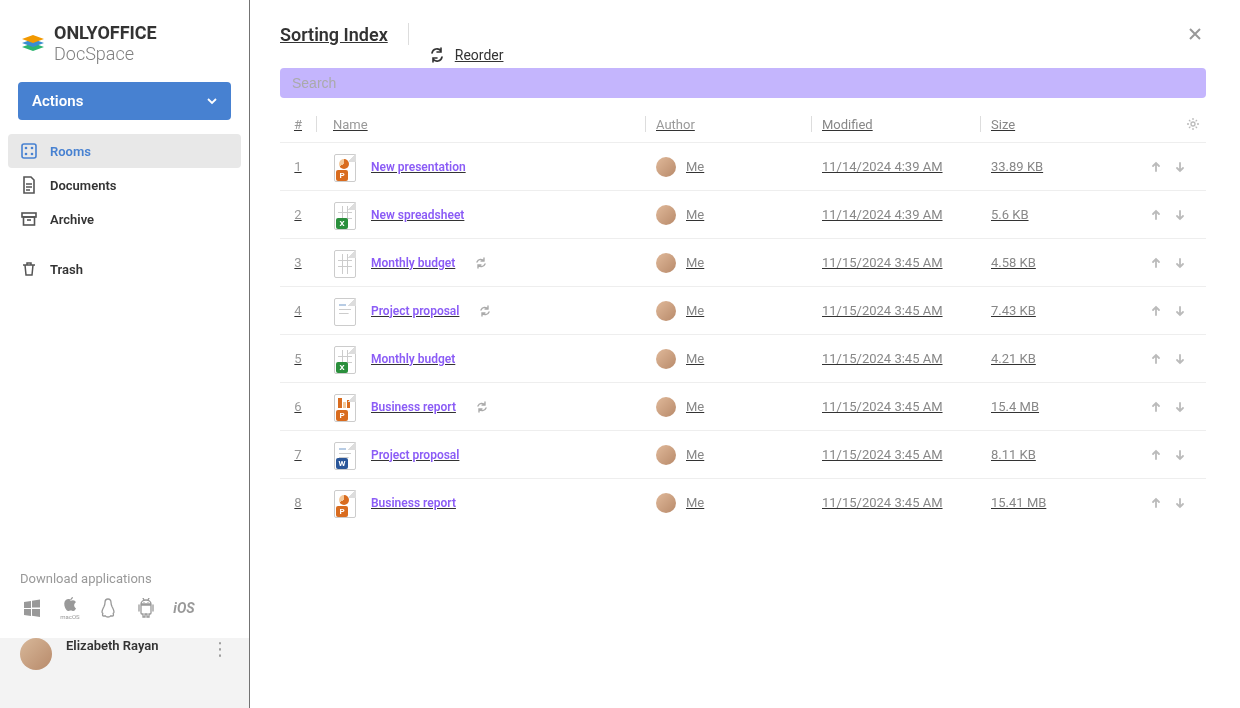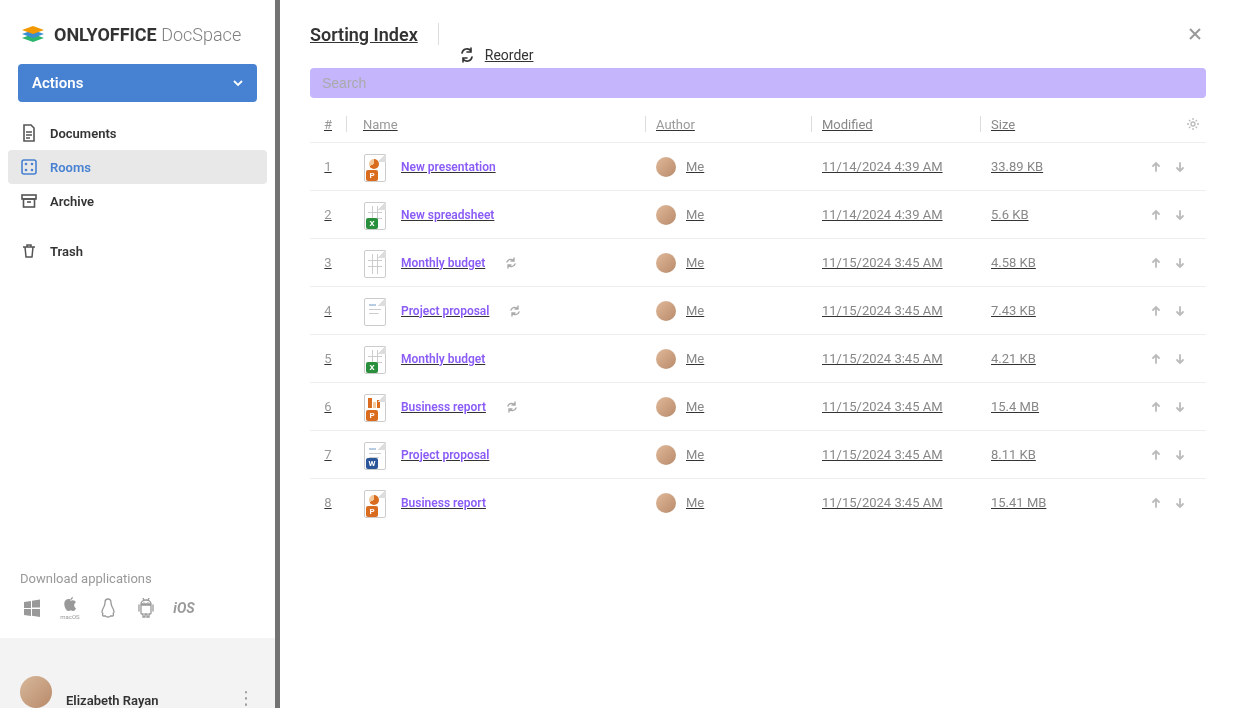--- a/index.html
+++ b/index.html
@@ -16,11 +16,11 @@
 
 
 .sidebar {
-  width: 280px;
+  width: 250px;
   flex-shrink: 0;
   display: flex;
   flex-direction: column;
-  border-right: 5px solid #737373;
+  border-right: 1px solid #737373;
   background: #fff;
 }
 .logo {

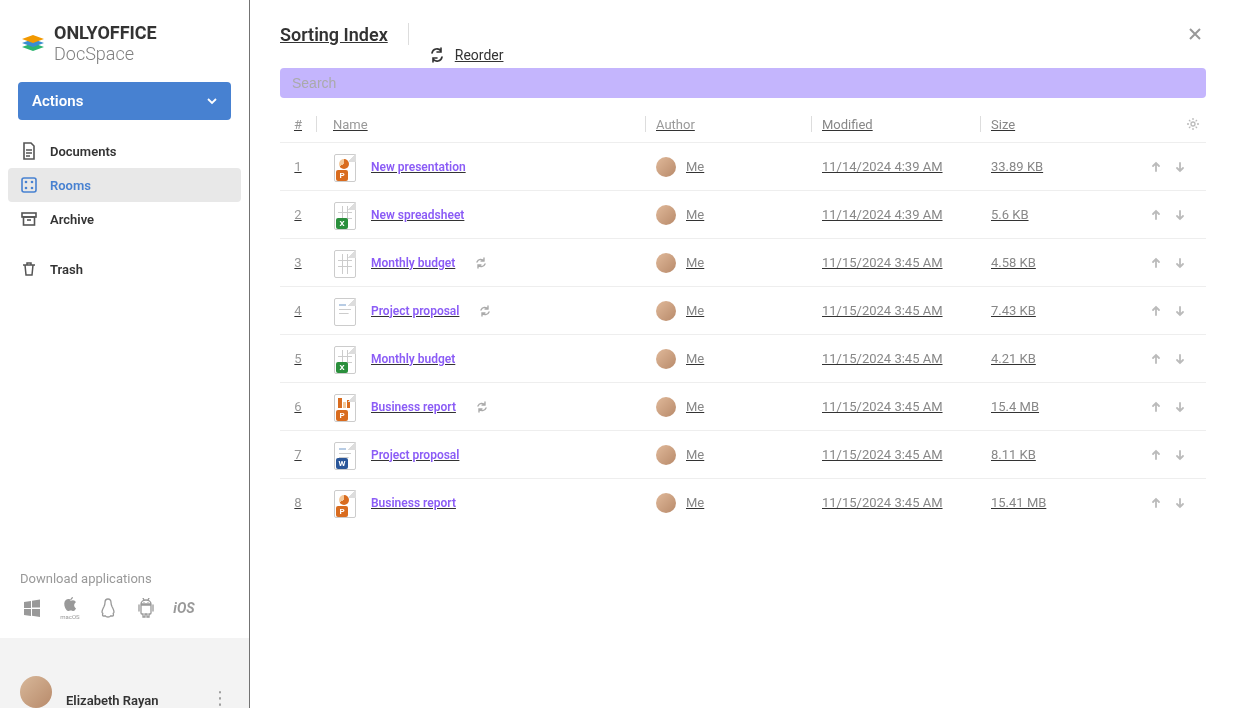--- a/index.html
+++ b/index.html
@@ -312,15 +312,6 @@
   </div>
 
   <ul class="nav">
-    <li class="nav-item">
-      <span class="ico">
-        <svg width="16" height="18" viewBox="0 0 16 18">
-            <path d="M3 1h7l3 3v13H3z" fill="none" stroke="currentColor" stroke-width="1.6"></path>
-            <path d="M5 8h6M5 11h6M5 14h4" stroke="currentColor" stroke-width="1.3"></path>
-          </svg>
-      </span>
-      <span>Documents</span>
-    </li>
     <li class="nav-item active">
       <span class="ico">
         <svg width="16" height="16" viewBox="0 0 16 16">
@@ -332,6 +323,15 @@
           </svg>
       </span>
       <span>Rooms</span>
+    </li>
+    <li class="nav-item">
+      <span class="ico">
+        <svg width="16" height="18" viewBox="0 0 16 18">
+            <path d="M3 1h7l3 3v13H3z" fill="none" stroke="currentColor" stroke-width="1.6"></path>
+            <path d="M5 8h6M5 11h6M5 14h4" stroke="currentColor" stroke-width="1.3"></path>
+          </svg>
+      </span>
+      <span>Documents</span>
     </li>
     <li class="nav-item">
       <span class="ico">

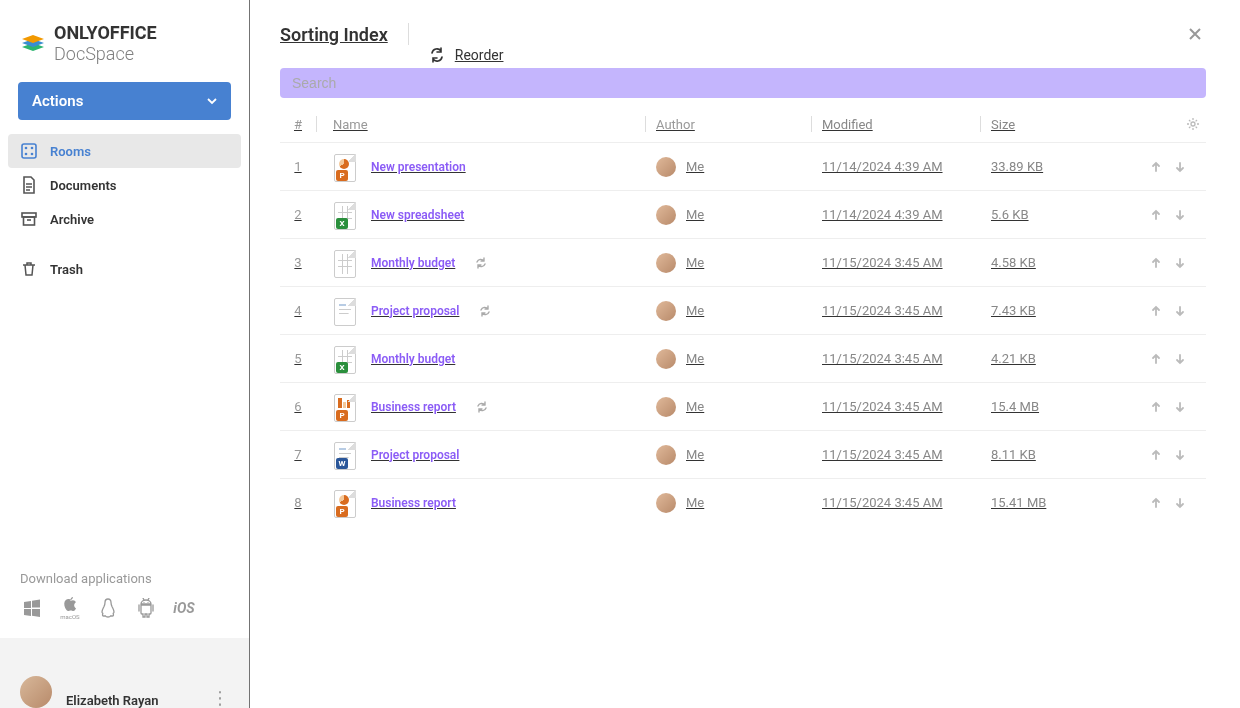--- a/index.html
+++ b/index.html
@@ -104,7 +104,7 @@
   height: 70px;
   background: #f3f3f3;
   display: flex;
-  align-items: flex-end;
+  align-items: flex-start;
   padding: 0 20px;
   gap: 14px;
 }

